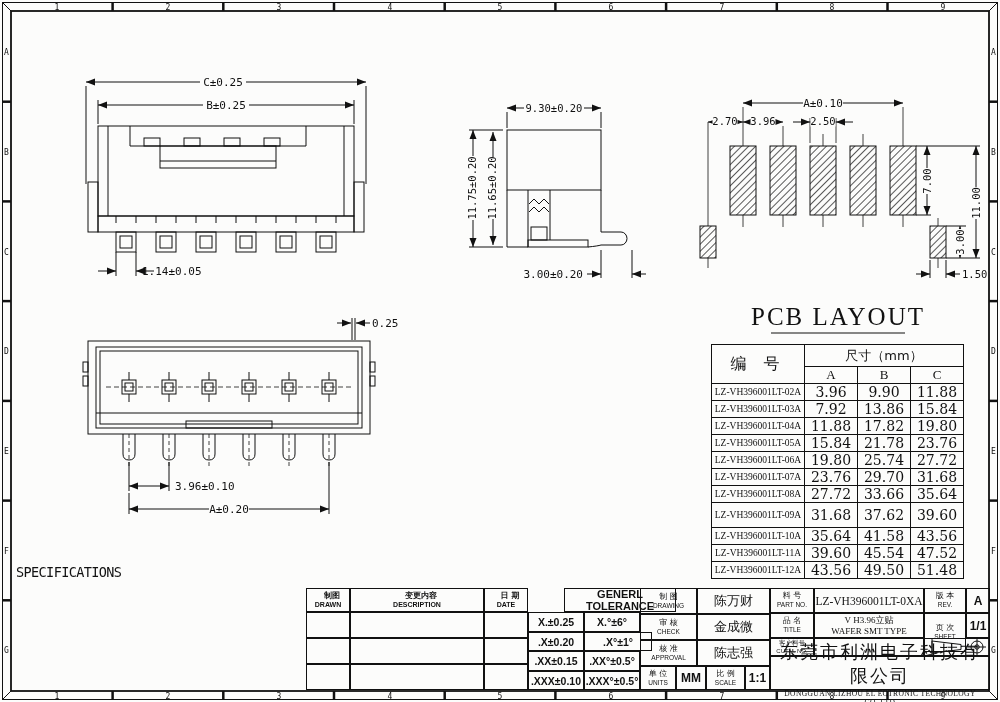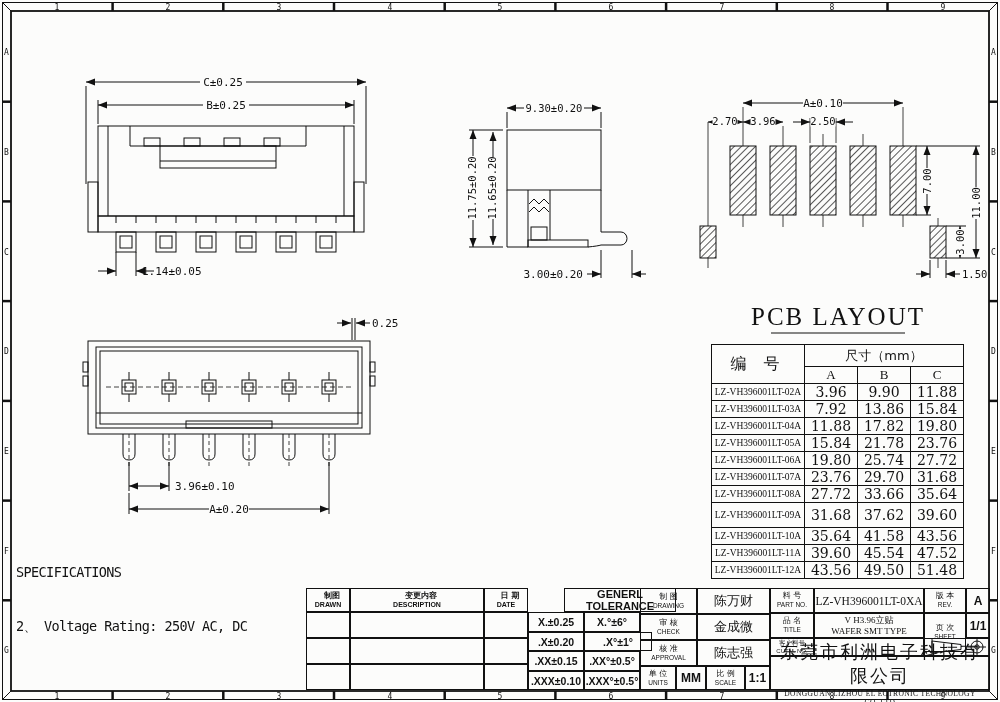--- a/index.html
+++ b/index.html
@@ -368,7 +368,6 @@
 
   <div class="spec">
     <div>SPECIFICATIONS</div>
-    <div>2、 Voltage Rating: 250V AC, DC</div>
     
     
     

